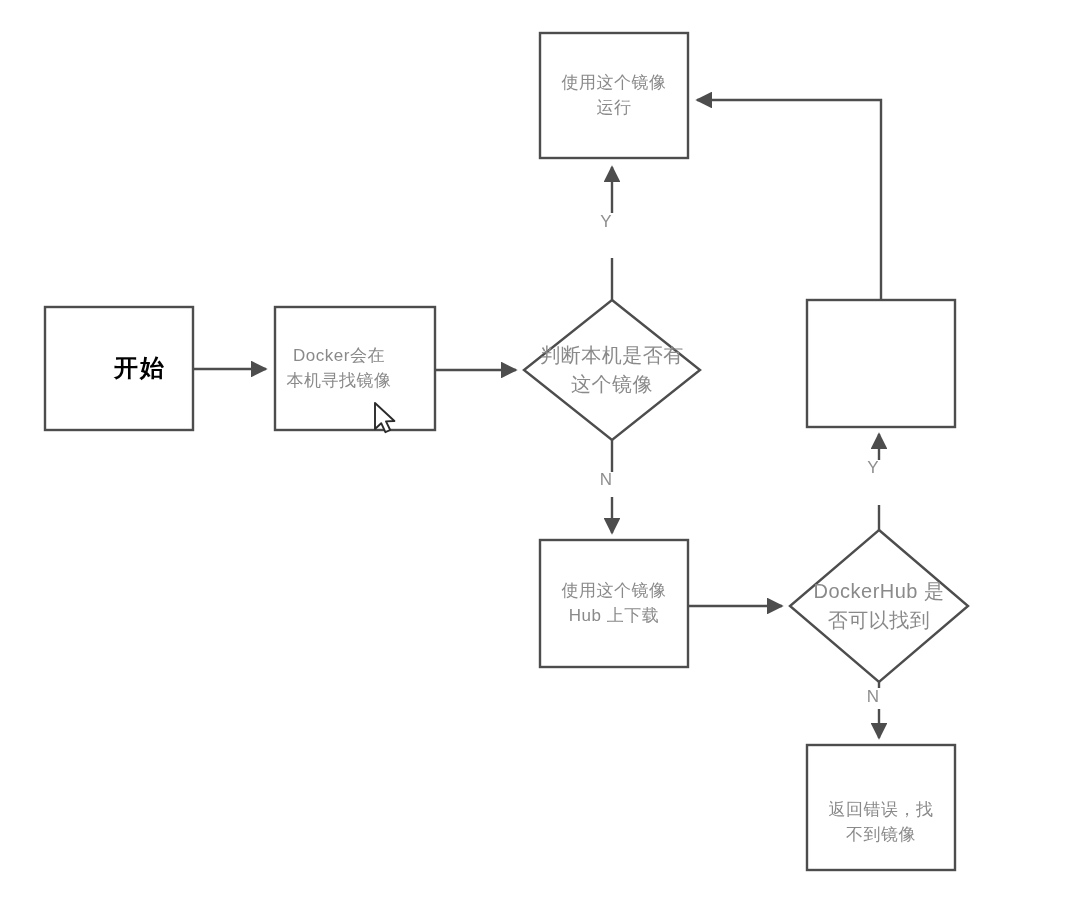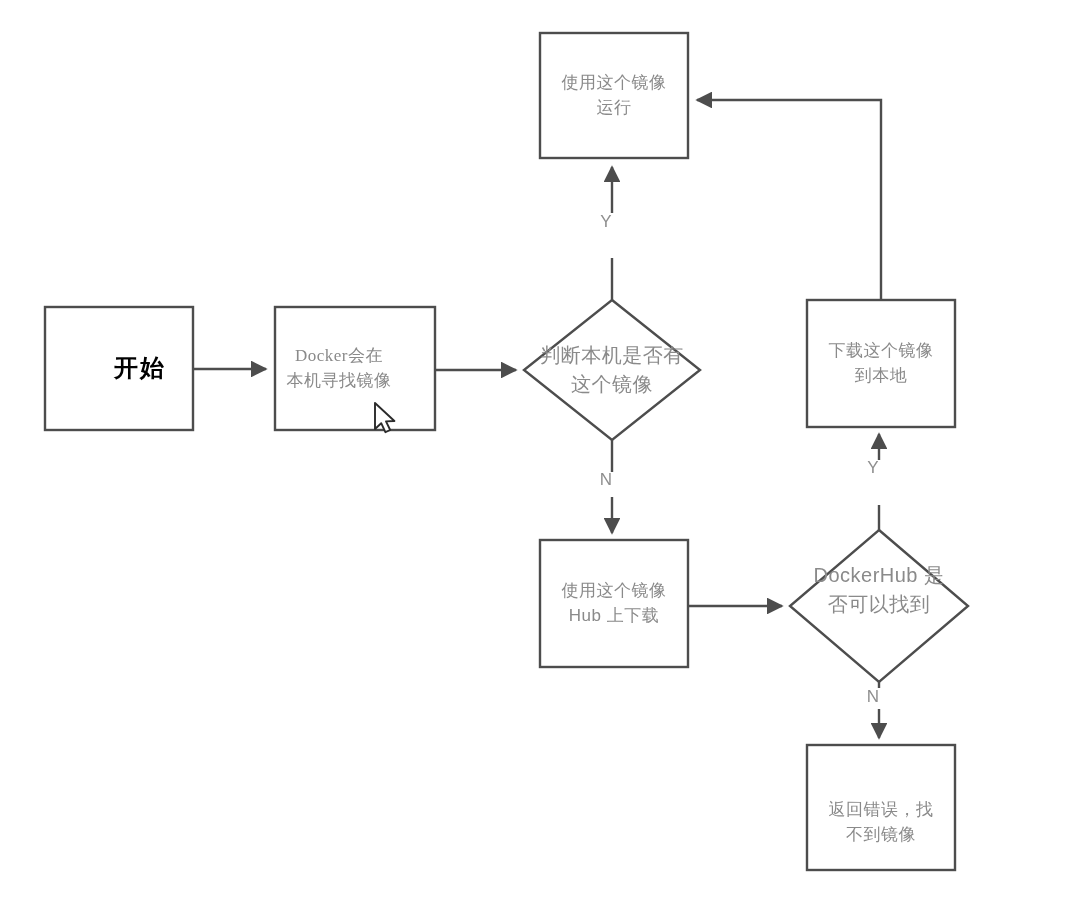--- a/index.html
+++ b/index.html
@@ -125,7 +125,7 @@
 
   <div class="node-label label-start" style="left:45px; top:307px; width:148px; height:123px;">开始</div>
 
-  <div class="node-label label-process" style="left:275px; top:307px; width:128px; height:123px;font-family:Liberation Serif, serif;">Docker会在
+  <div class="node-label label-process" style="left:275px; top:307px; width:128px; height:123px;">Docker会在
 本机寻找镜像</div>
 
   <div class="node-label label-decision" style="left:512px; top:300px; width:200px; height:140px;">判断本机是否有

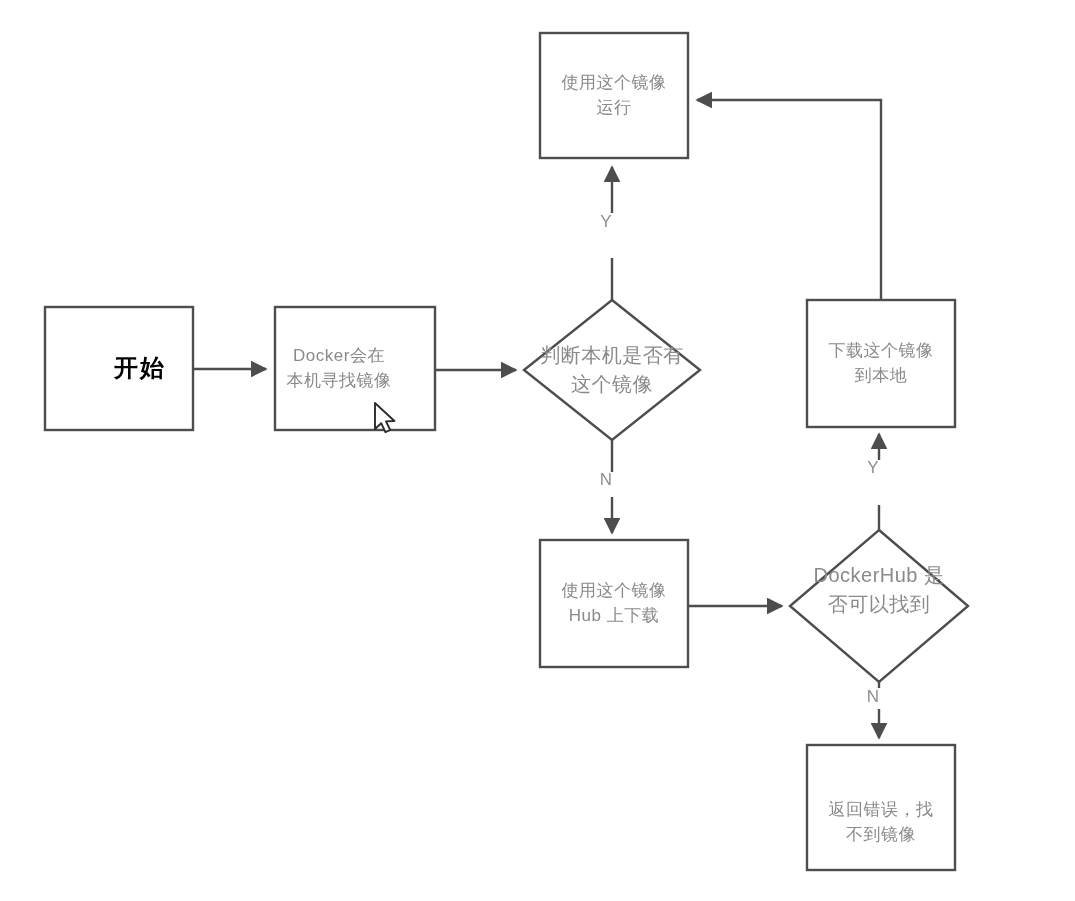--- a/index.html
+++ b/index.html
@@ -140,8 +140,6 @@
   <div class="node-label label-decision" style="left:779px; top:514px; width:200px; height:152px;">DockerHub 是
 否可以找到</div>
 
-  <div class="node-label label-process" style="left:807px; top:300px; width:148px; height:127px;">下载这个镜像
-到本地</div>
 
   <div class="node-label label-process" style="left:807px; top:745px; width:148px; height:155px;">返回错误，找
 不到镜像</div>

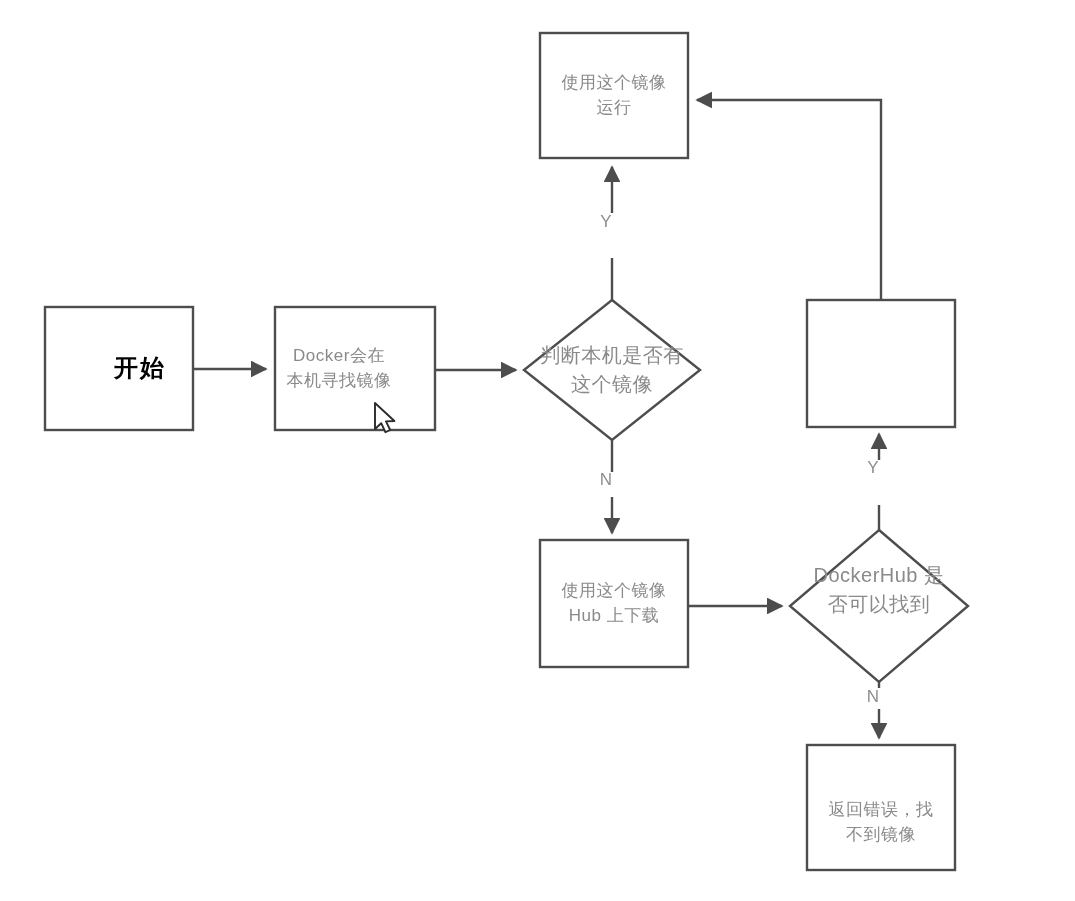--- a/index.html
+++ b/index.html
@@ -137,7 +137,7 @@
   <div class="node-label label-process" style="left:540px; top:540px; width:148px; height:127px;">使用这个镜像
 Hub 上下载</div>
 
-  <div class="node-label label-decision" style="left:779px; top:514px; width:200px; height:152px;">DockerHub 是
+  <div class="node-label label-decision" style="left:779px; top:530px; width:200px; height:152px;">DockerHub 是
 否可以找到</div>
 
 

